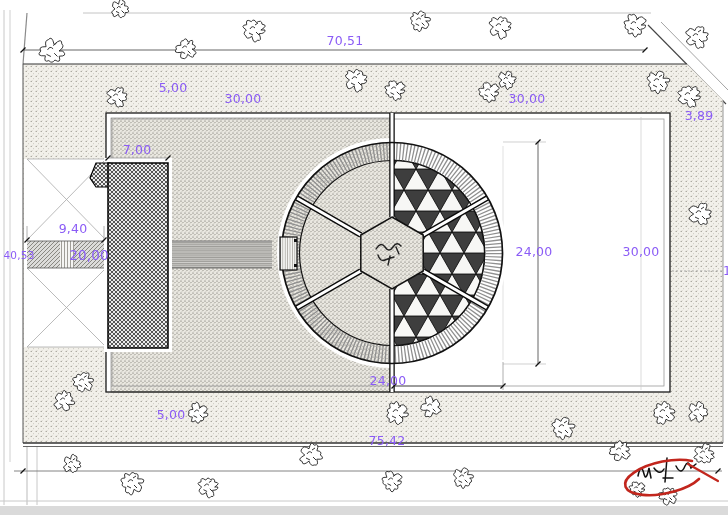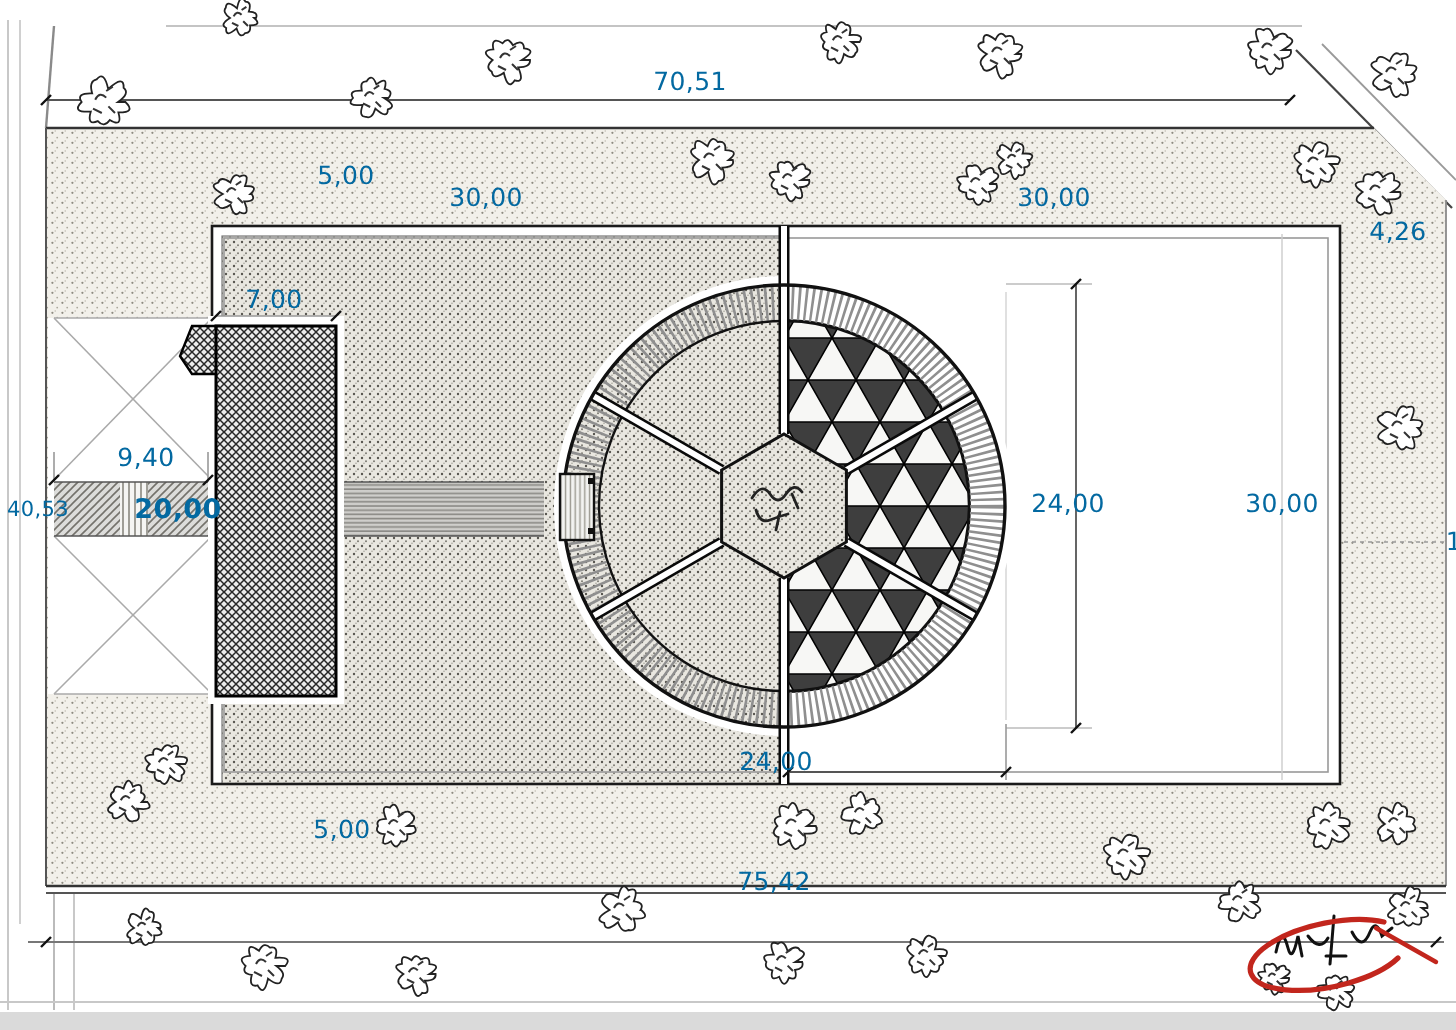--- a/index.html
+++ b/index.html
@@ -10,7 +10,7 @@
   }
   #plan-svg{position:absolute;left:0;top:0;}
   .dim{
-    position:absolute;text-align:center;color:#0369a1;
+    position:absolute;text-align:center;color:#8b5cf6;
     font:12.5px/1.1 "DejaVu Sans", sans-serif;
     letter-spacing:0.2px;white-space:nowrap;width:46px;
   }

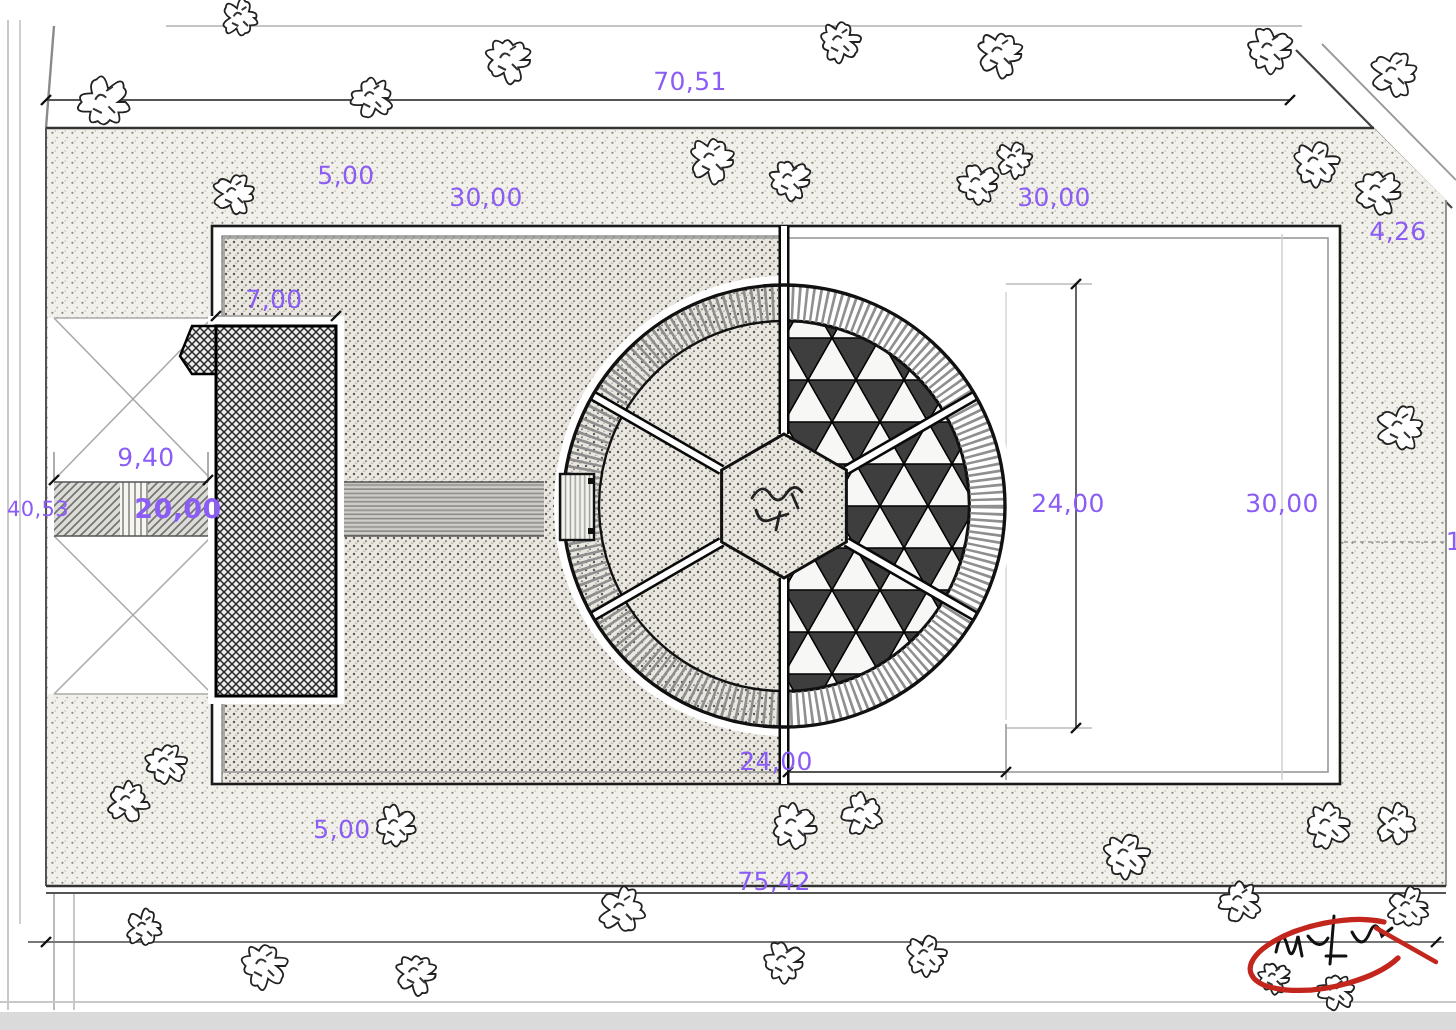--- a/index.html
+++ b/index.html
@@ -348,7 +348,7 @@
   <span class="dim" style="left:150px;top:81px">5,00</span>
   <span class="dim" style="left:220px;top:92px">30,00</span>
   <span class="dim" style="left:504px;top:92px">30,00</span>
-  <span class="dim" style="left:676px;top:109px">4,26</span>
+  <span class="dim" style="left:676px;top:109px">3,89</span>
   <span class="dim" style="left:114px;top:143px">7,00</span>
   <span class="dim" style="left:50px;top:222px">9,40</span>
   <span class="dim sm" style="left:-4px;top:250px">40,53</span>

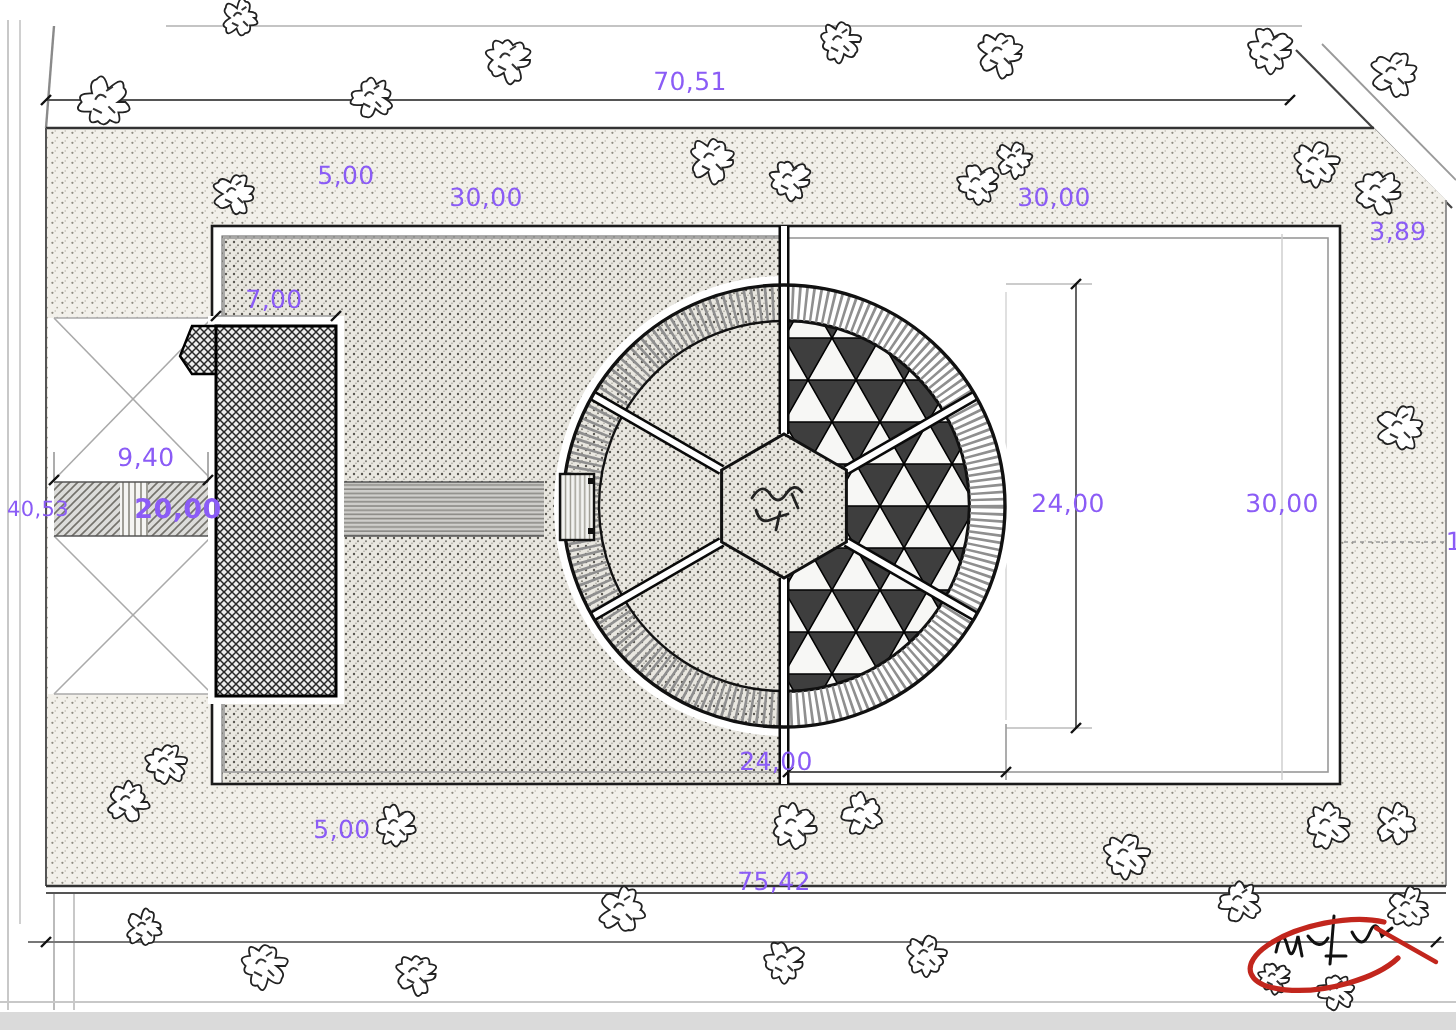--- a/index.html
+++ b/index.html
@@ -15,7 +15,7 @@
     letter-spacing:0.2px;white-space:nowrap;width:46px;
   }
   .dim.sm{font-size:10.5px;}
-  .dim.lg{font-size:13.5px;font-weight:bold;}
+  .dim.lg{font-size:13.5px;font-weight:normal;}
   #bottom-strip{
     position:absolute;left:0;top:506px;width:728px;height:9px;background:#dadada;
   }

